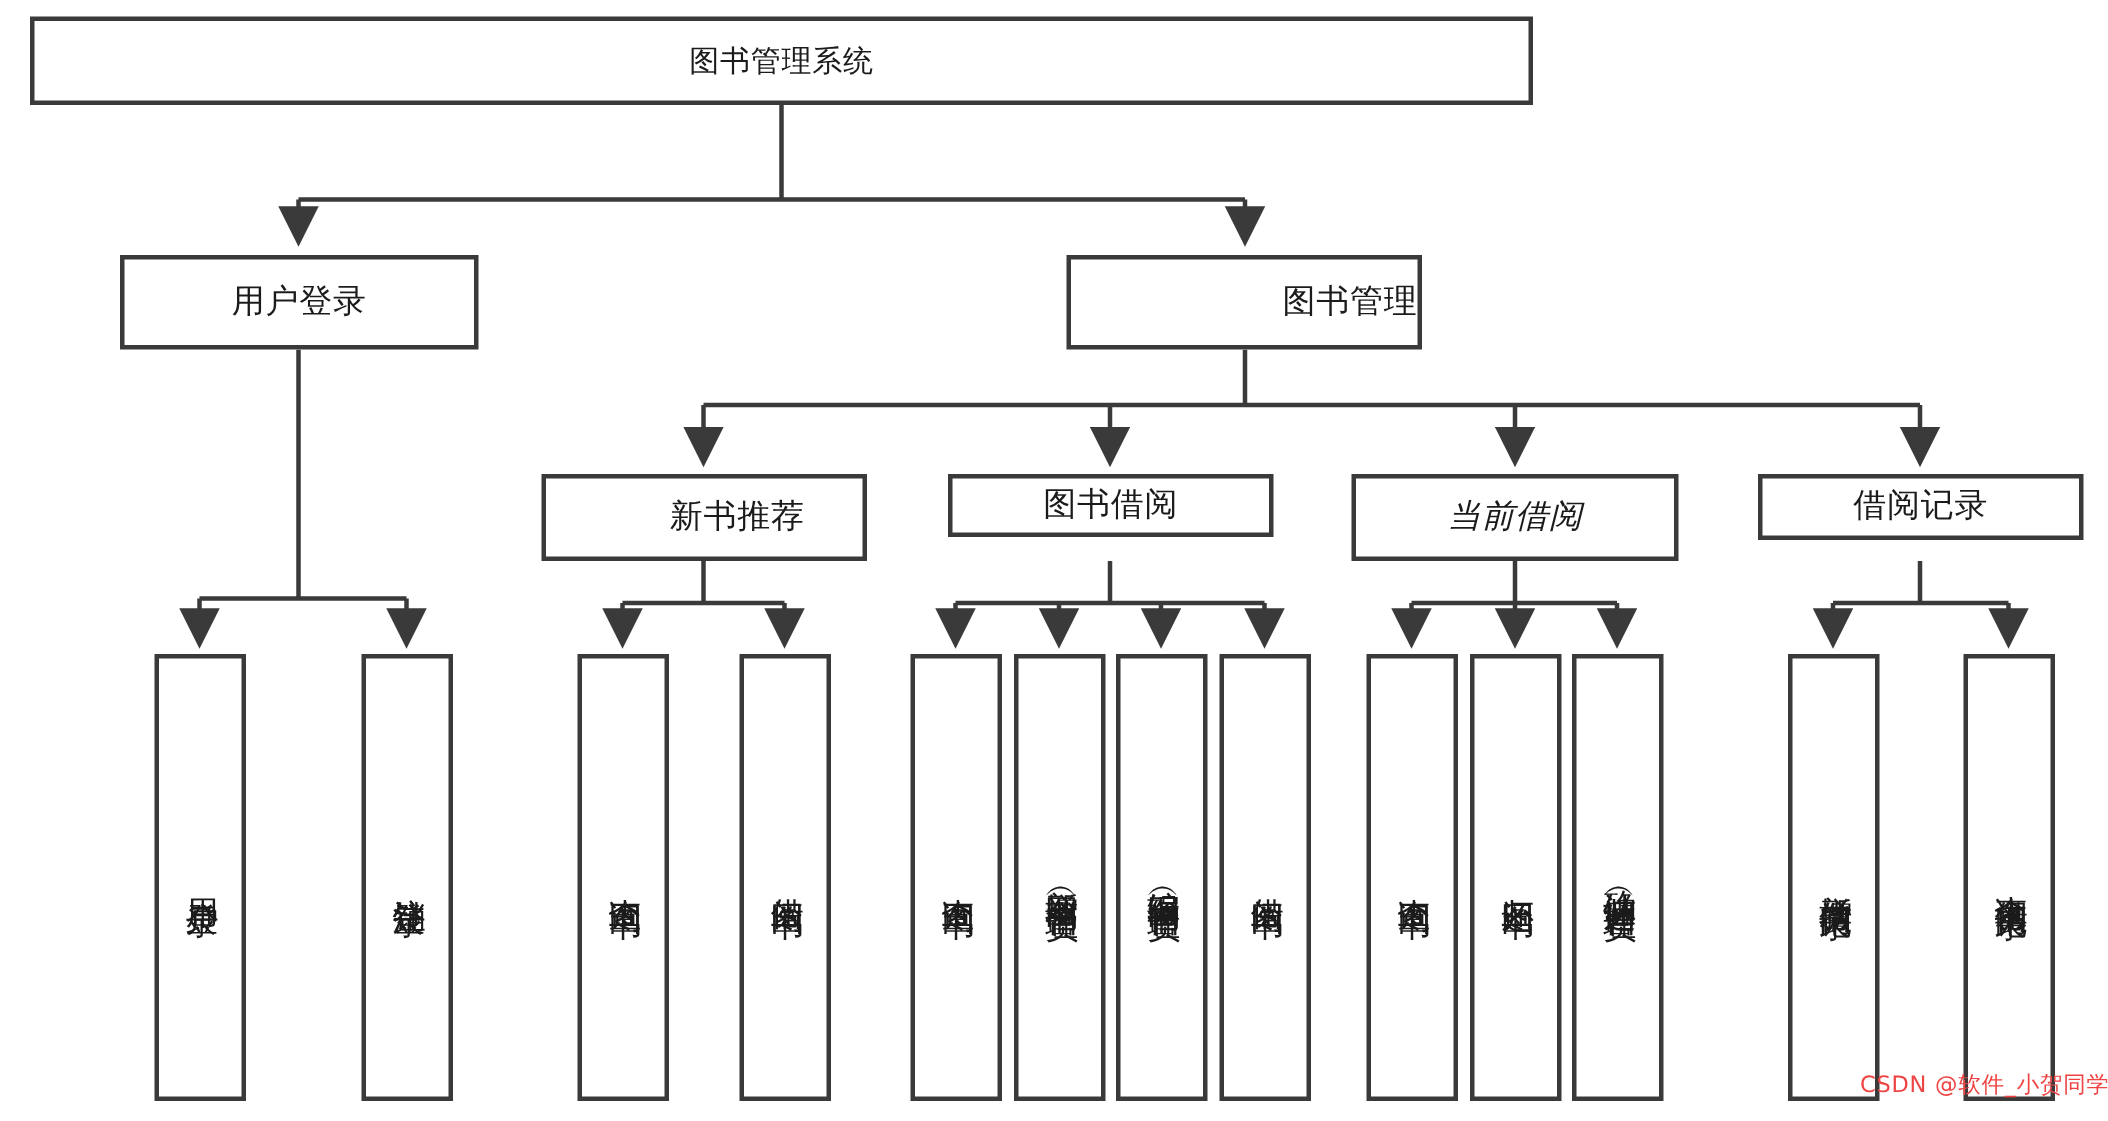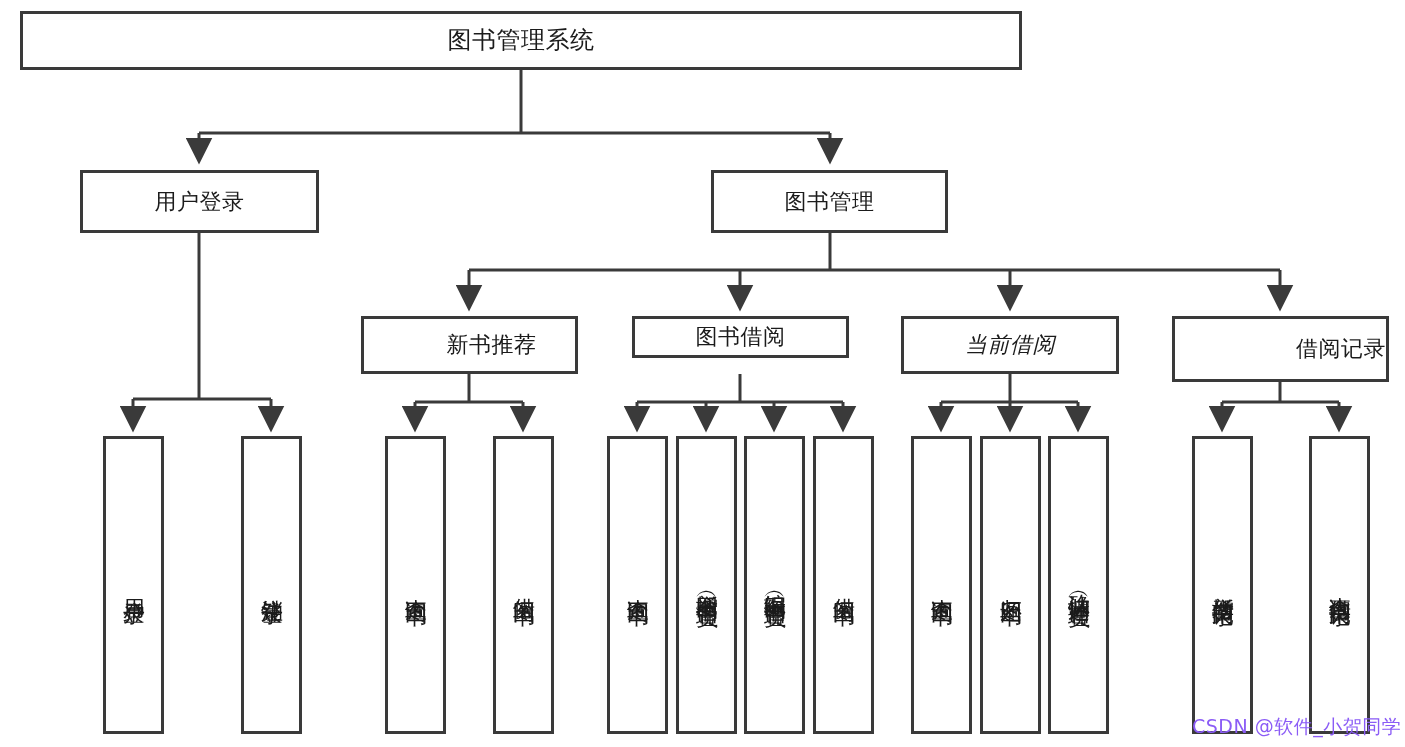--- a/index.html
+++ b/index.html
@@ -43,7 +43,7 @@
     letter-spacing: 0.5px;
     white-space: nowrap;
   }
-  .node.root .label { font-size: 24px; }
+  .node.root .label { font-size: 20px; }
   .node.leaf {
     border-width: 3px;
     align-items: center;

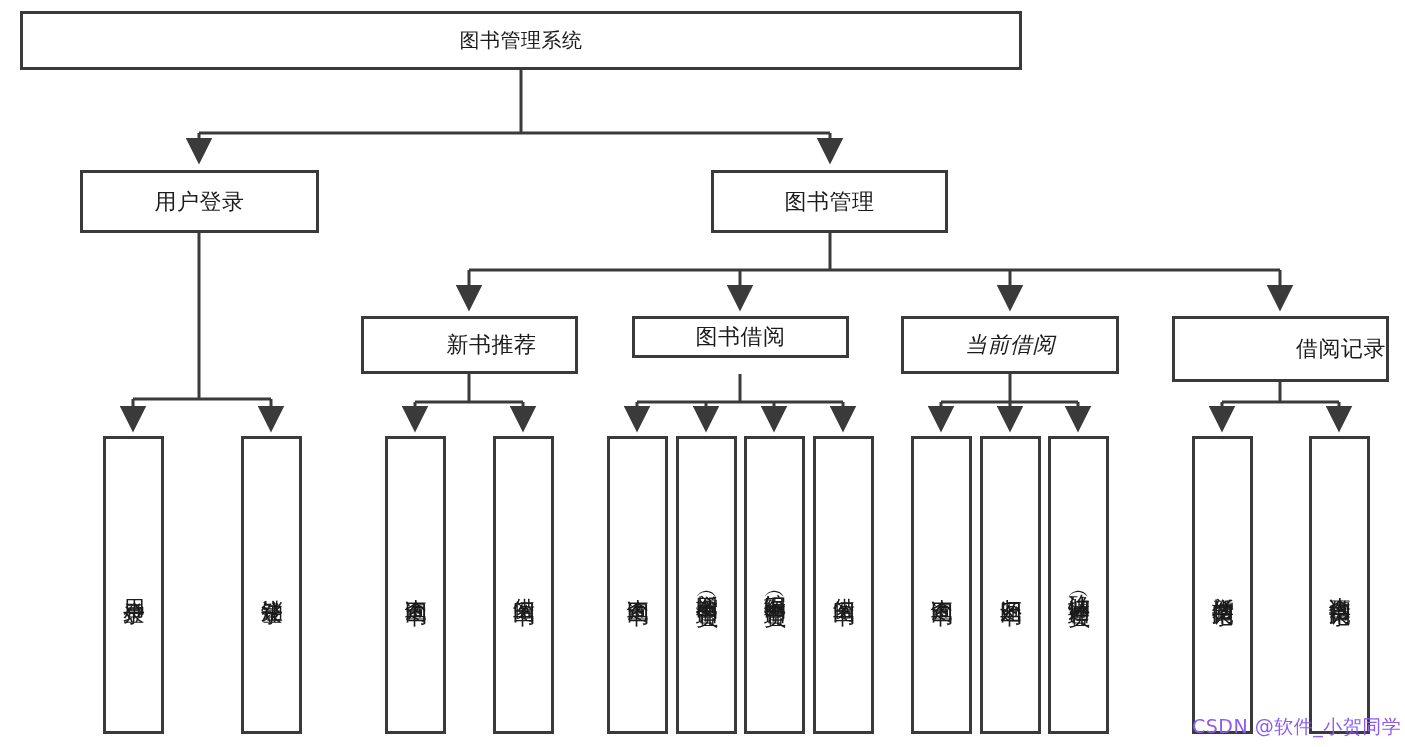--- a/index.html
+++ b/index.html
@@ -128,7 +128,7 @@
   <div class="node" style="left:80px; top:170px; width:239px; height:63px;">
     <span class="label">用户登录</span>
   </div>
-  <div class="node" style="left:711px; top:170px; width:237px; height:63px;">
+  <div class="node" style="left:711px; top:170px; width:237px; height:63px;justify-content:flex-end;">
     <span class="label">图书管理</span>
   </div>
 

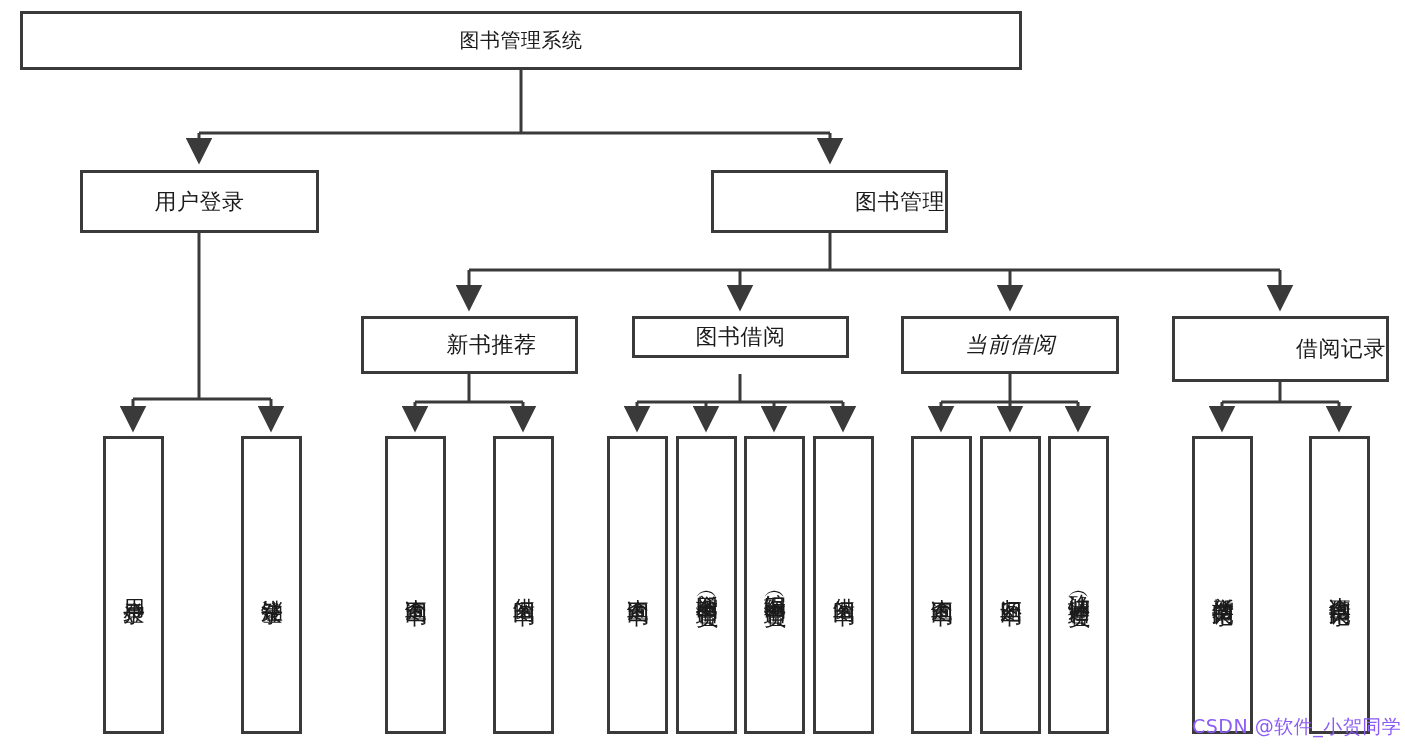--- a/index.html
+++ b/index.html
@@ -141,7 +141,7 @@
   <div class="node" style="left:901px; top:316px; width:218px; height:58px;font-style:italic;">
     <span class="label">当前借阅</span>
   </div>
-  <div class="node" style="left:1172px; top:316px; width:217px; height:66px;justify-content:flex-end;">
+  <div class="node" style="left:1172px; top:316px; width:217px; height:44px;">
     <span class="label">借阅记录</span>
   </div>
 

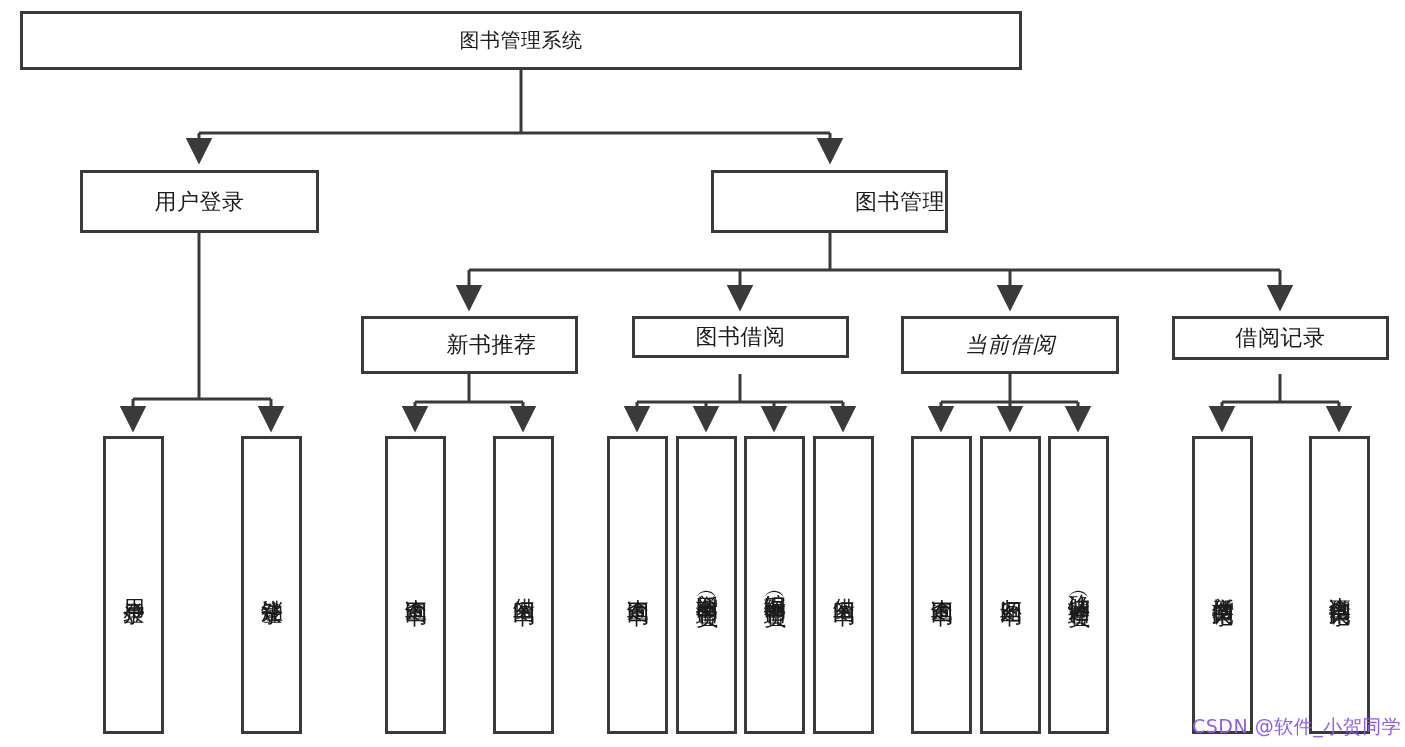--- a/index.html
+++ b/index.html
@@ -60,10 +60,11 @@
   }
   .watermark {
     position: absolute;
-    font-size: 19px;
-    color: #8b5cf6;
+    font-size: 15px;
+    color: #ef4444;
     white-space: nowrap;
     letter-spacing: 0.5px;
+    padding-left: 48px;
   }
 </style>
 </head>

